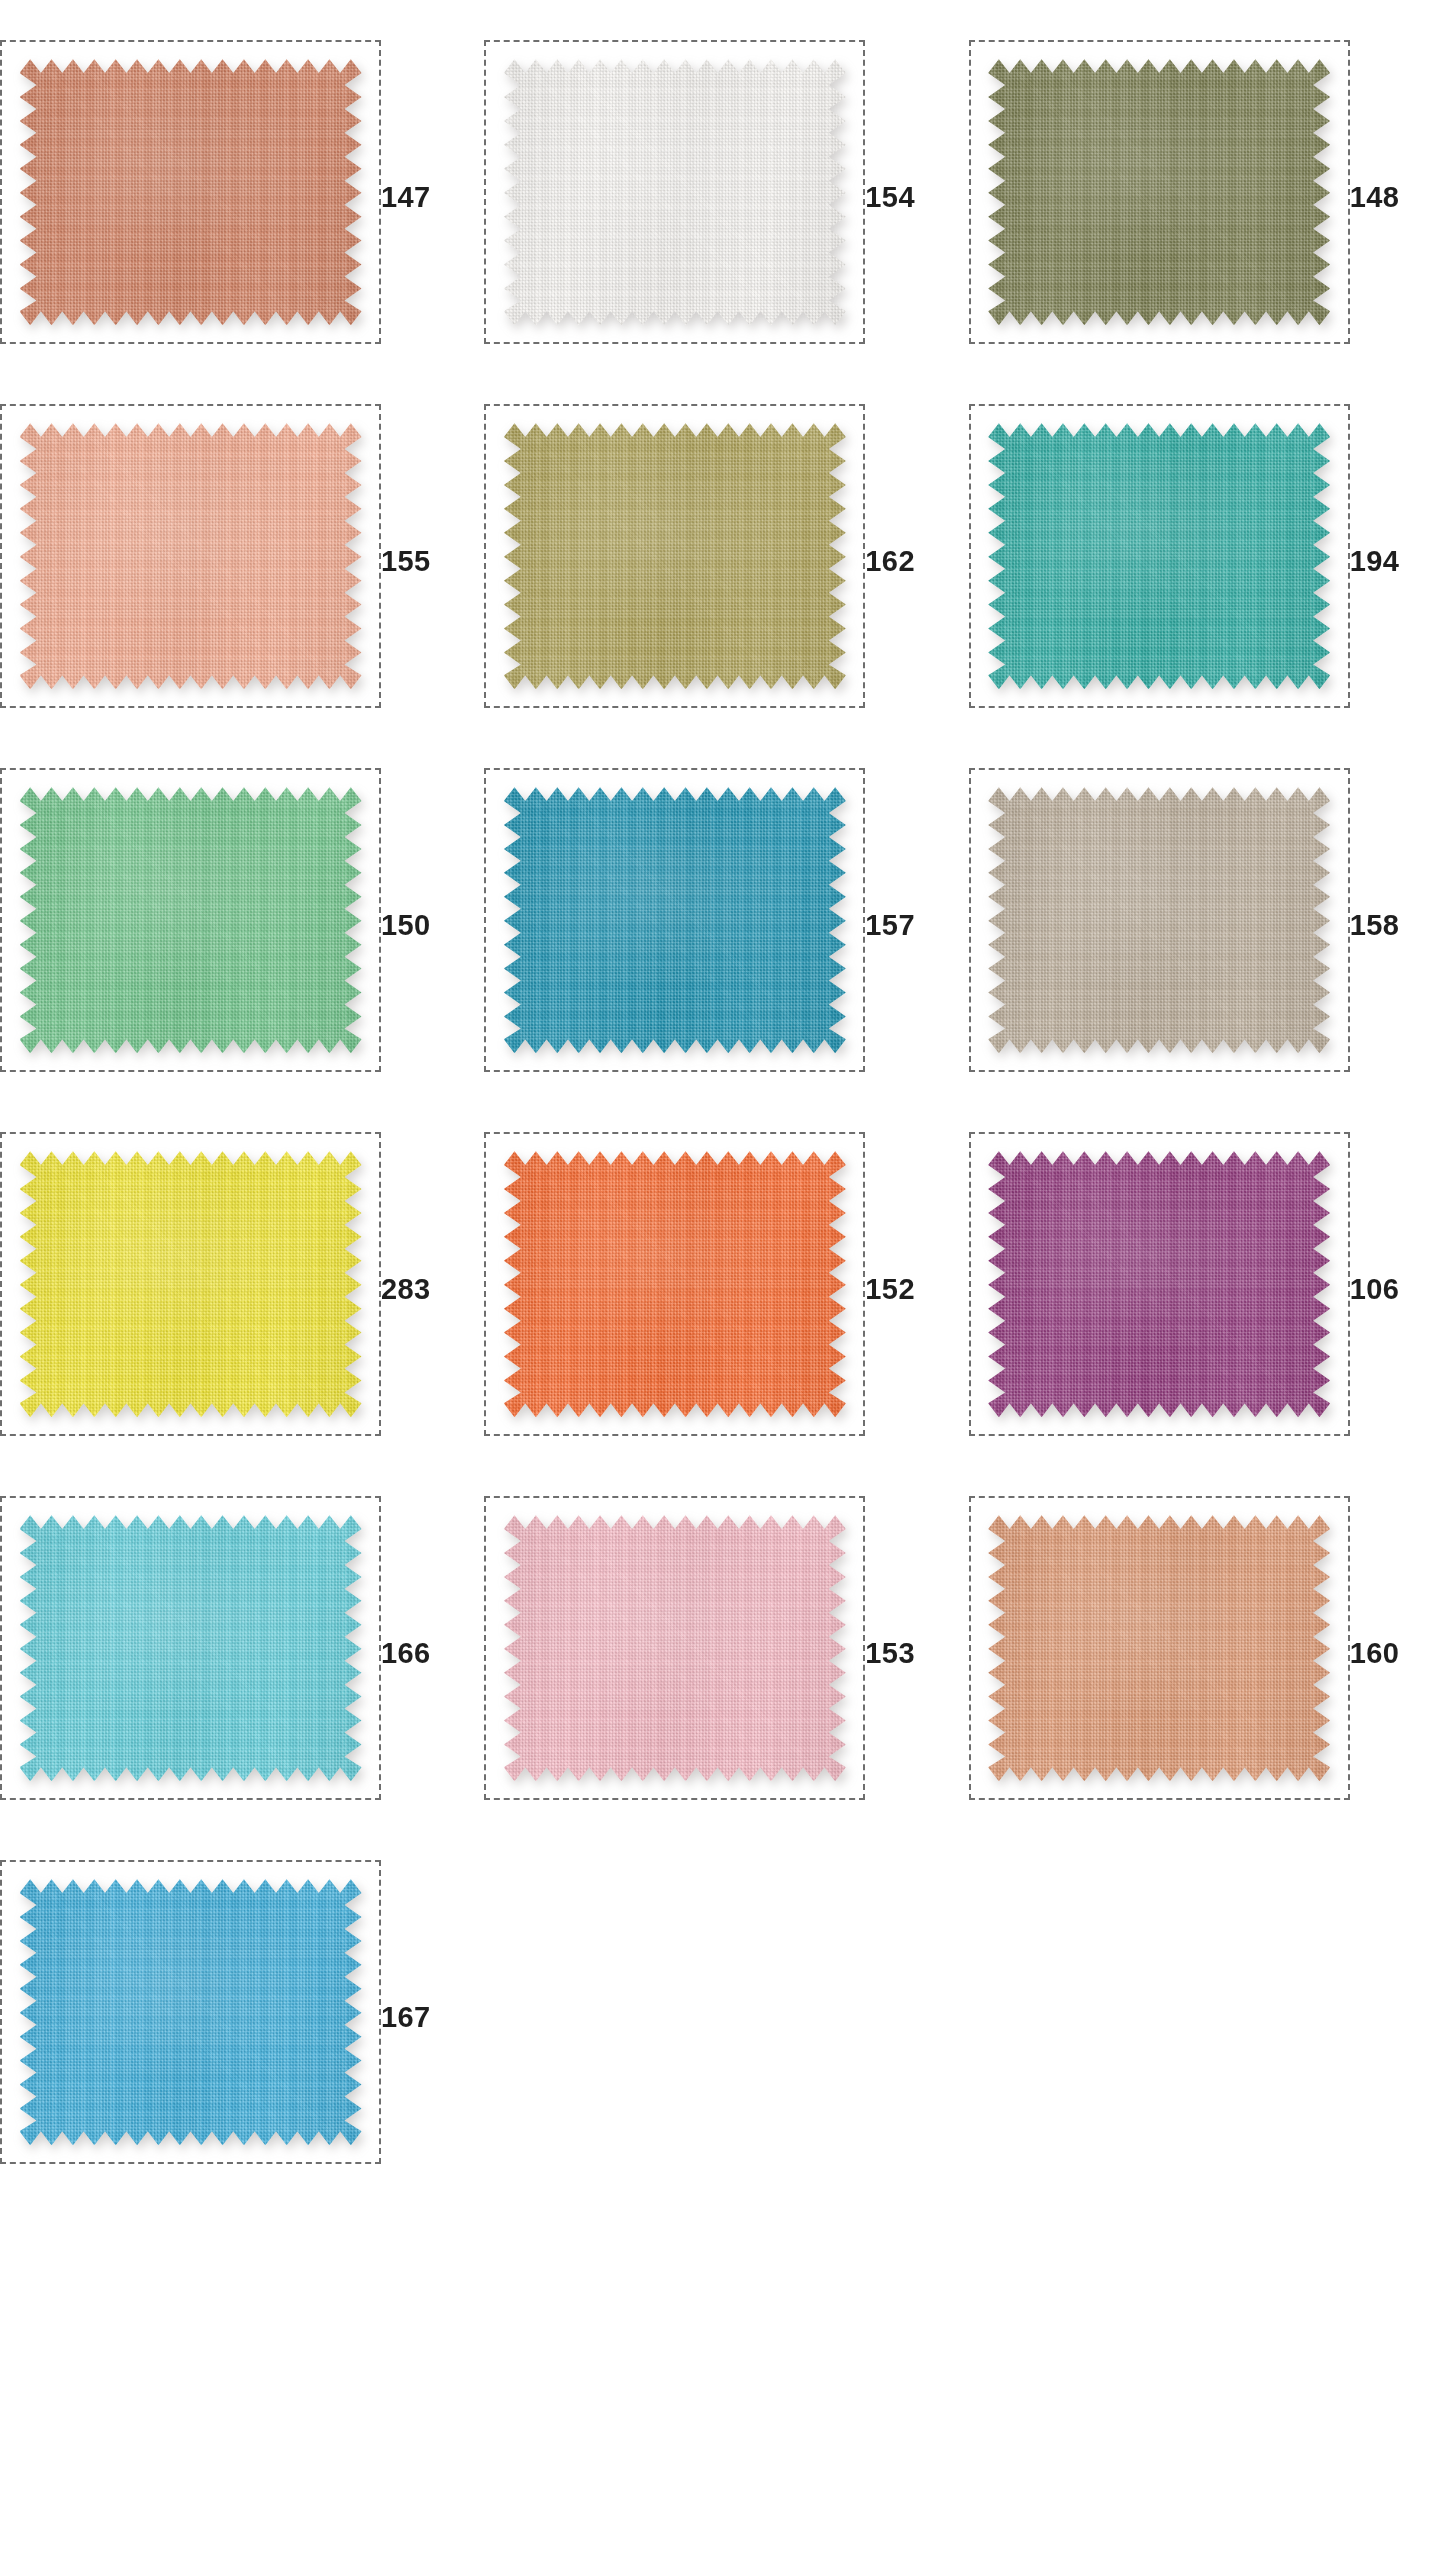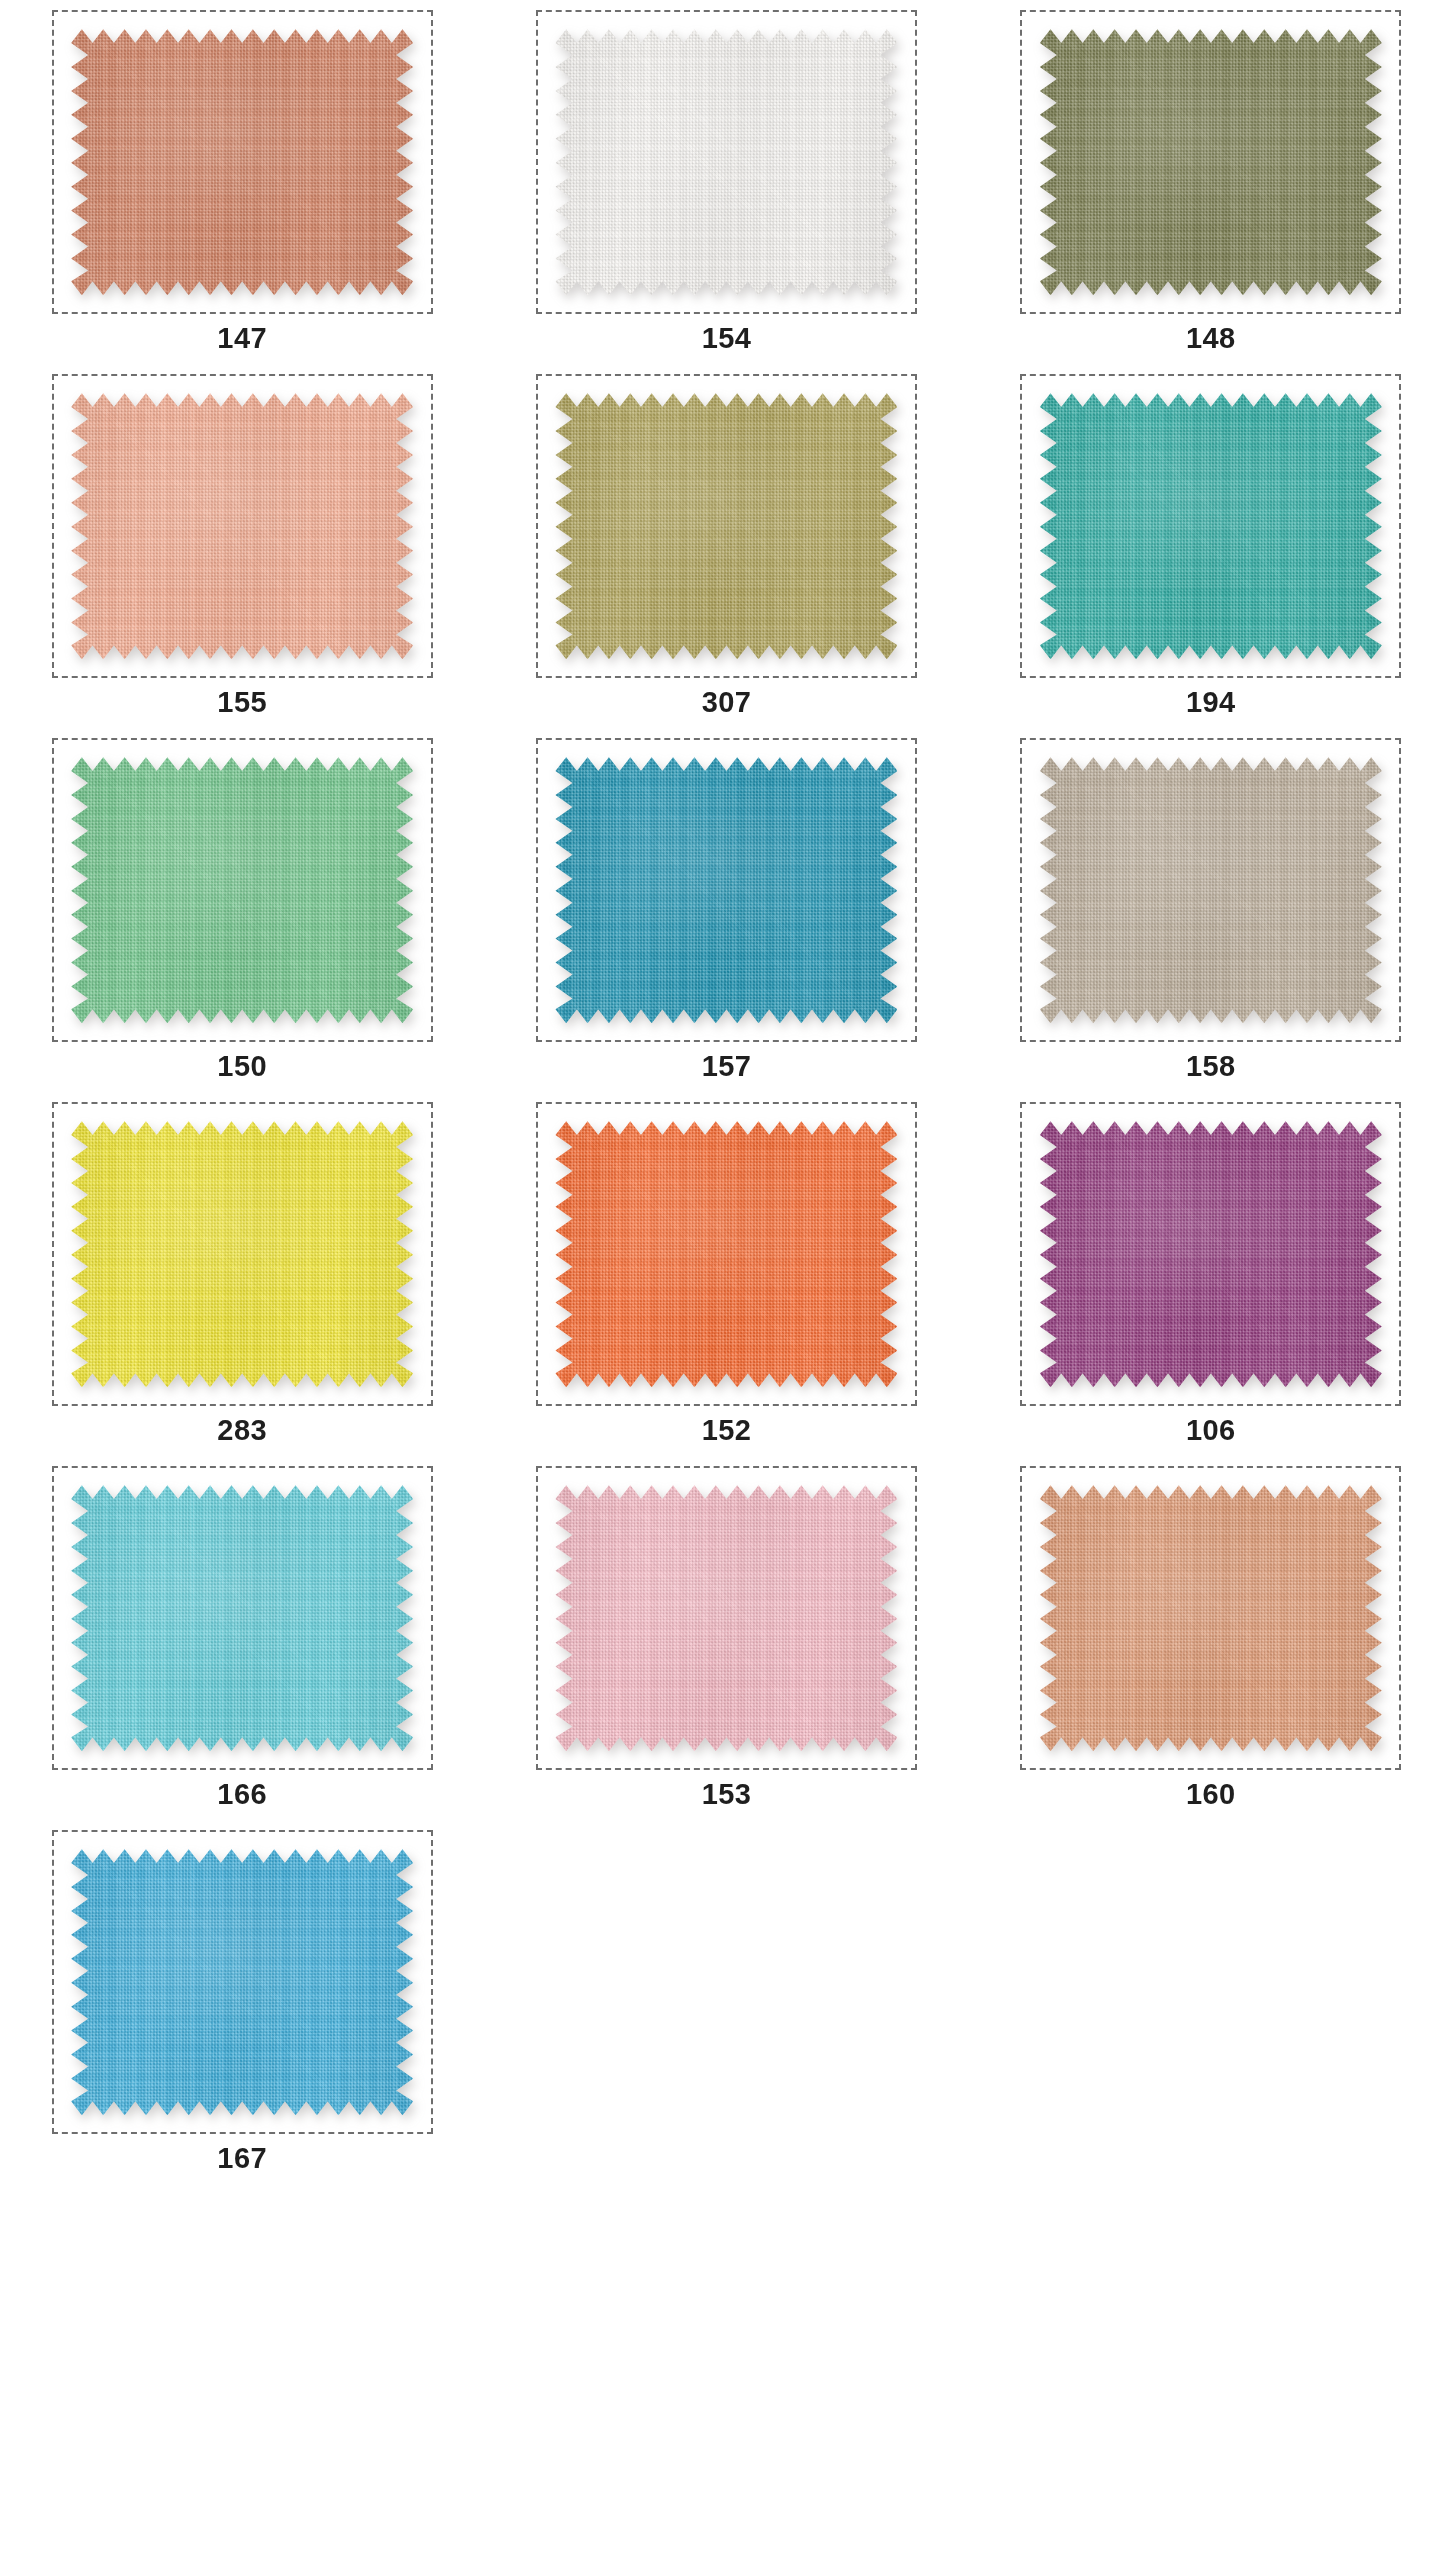--- a/index.html
+++ b/index.html
@@ -32,7 +32,7 @@
   .swatch-cell {
     position: relative;
     display: flex;
-    flex-direction: column;
+    flex-direction: row;
     align-items: center;
     justify-content: flex-start;
   }

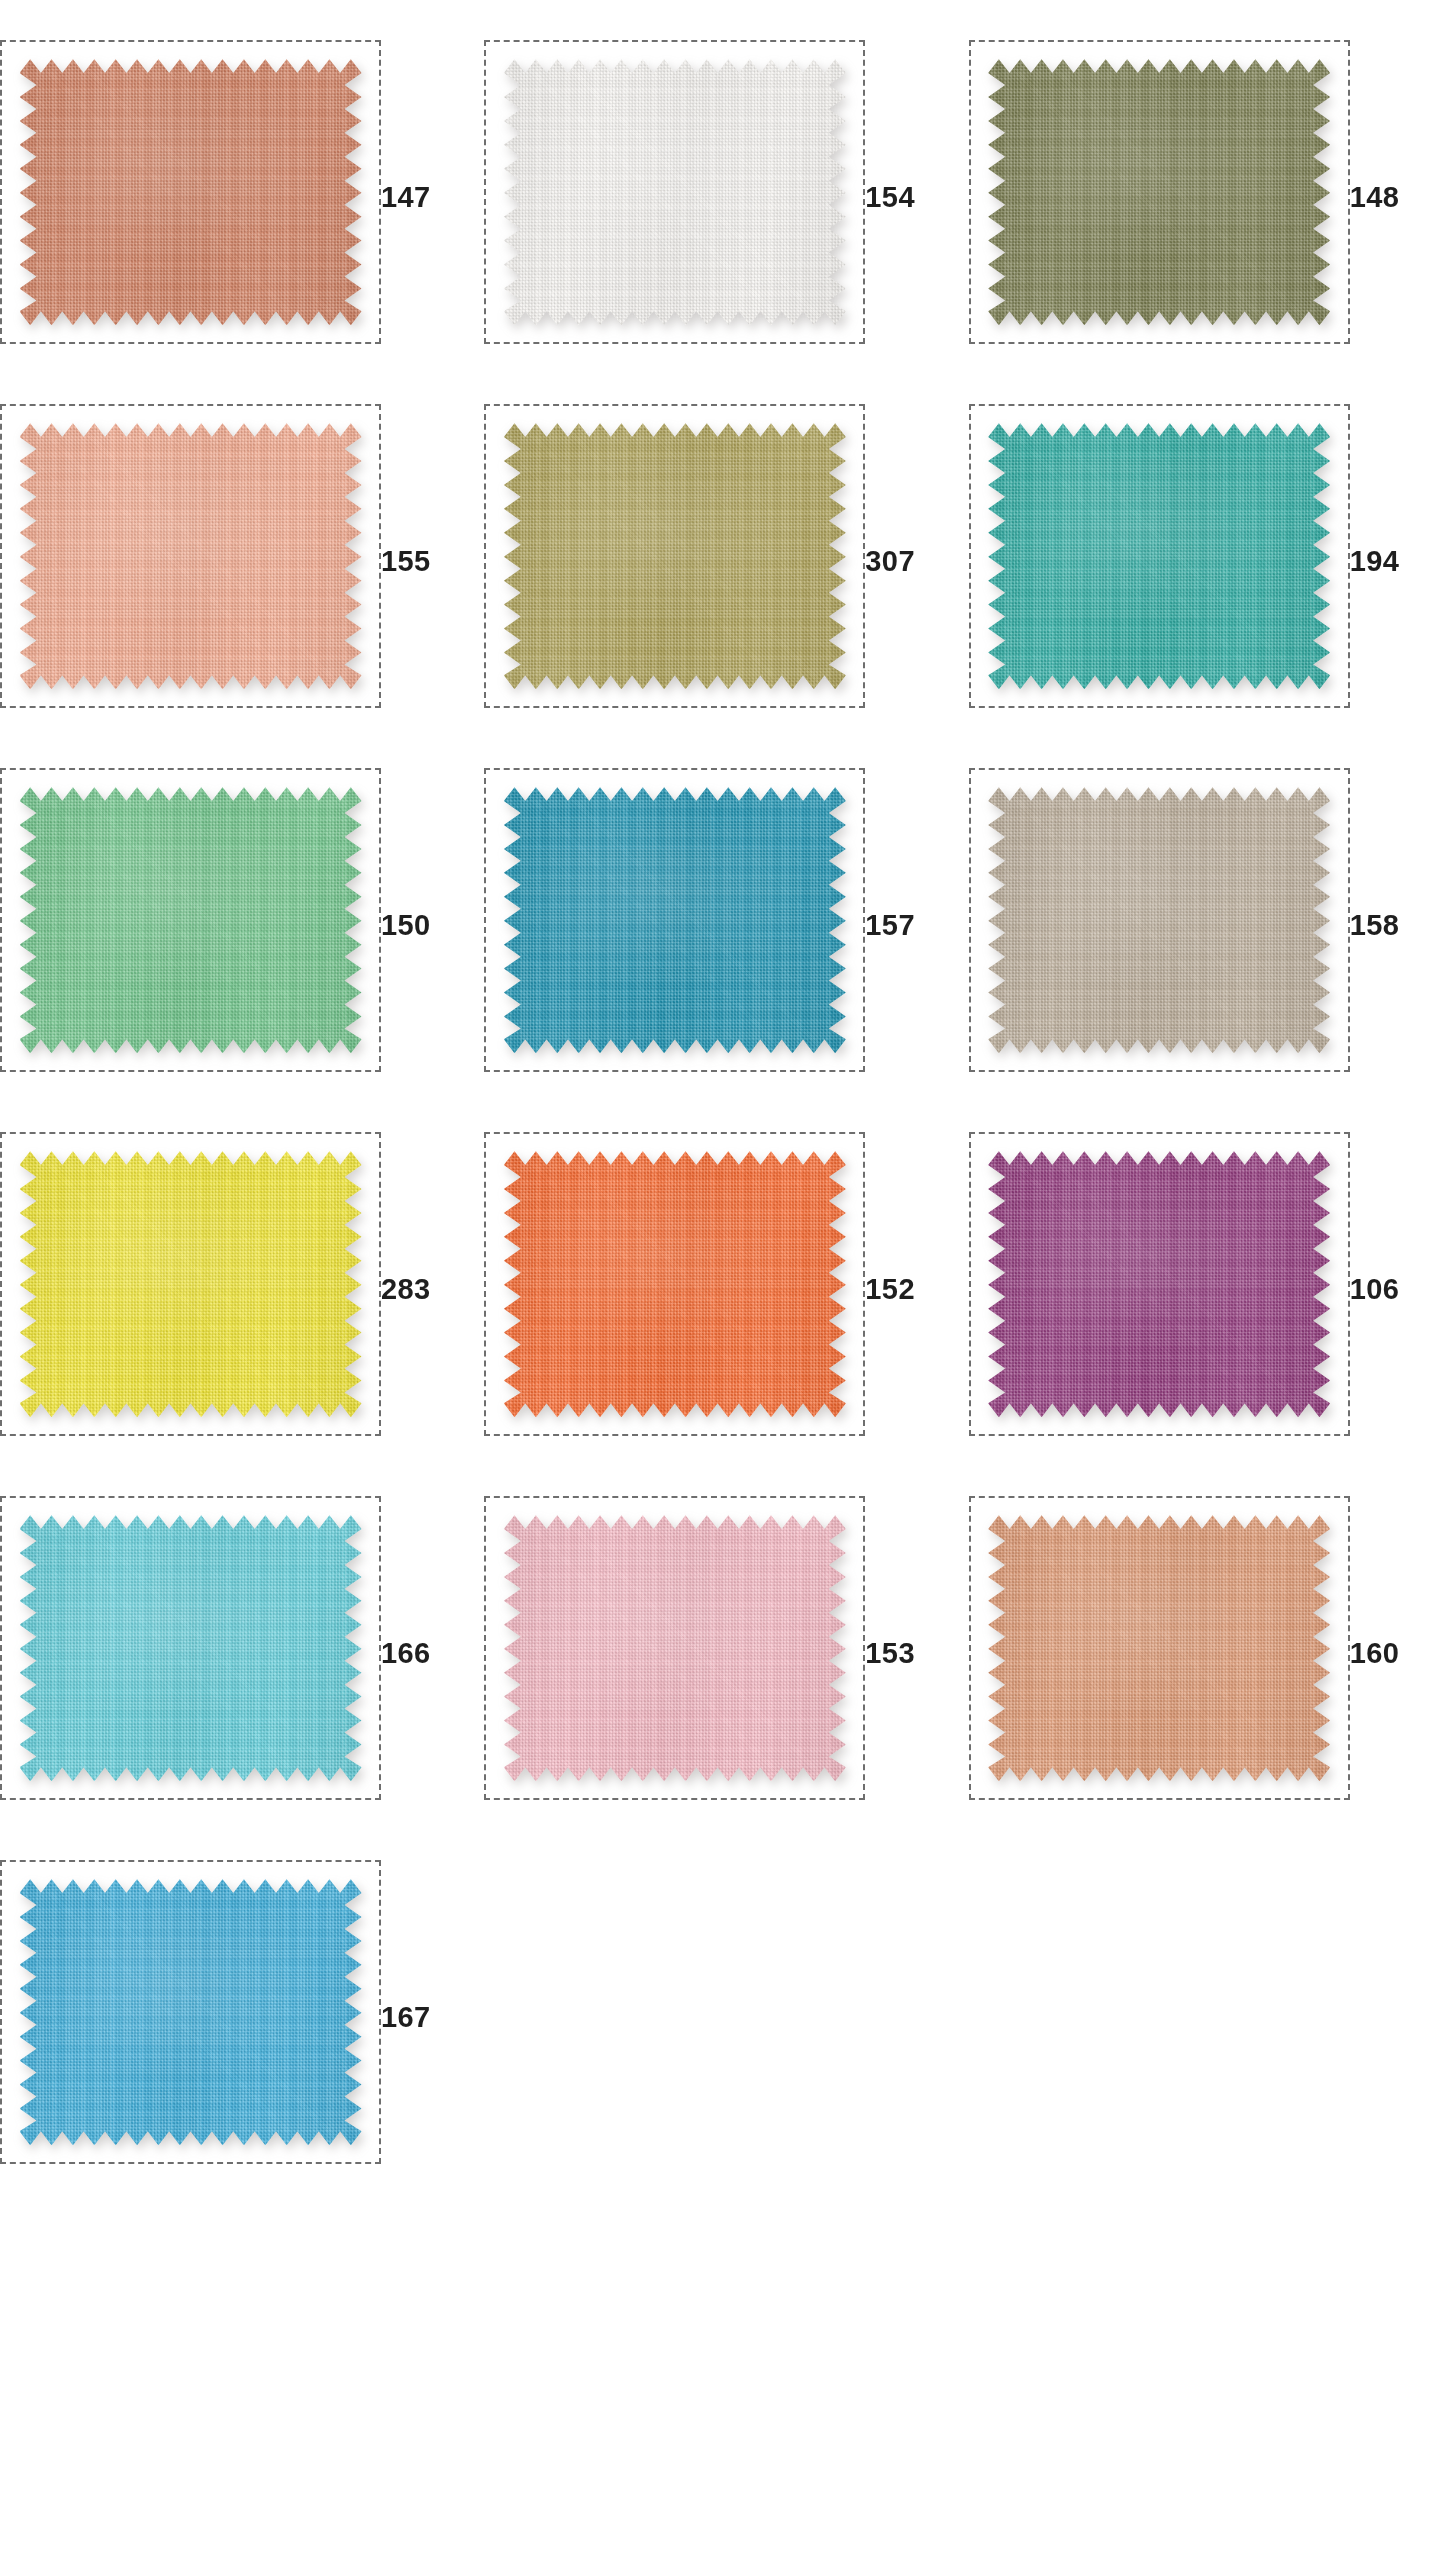--- a/index.html
+++ b/index.html
@@ -229,7 +229,7 @@
           <div class="fabric" style="background-color: rgb(176, 164, 90);"></div>
         </div>
       </div>
-      <div class="swatch-label">307</div>
+      <div class="swatch-label">162</div>
     </div>
     <div class="swatch-cell">
       <div class="swatch-frame">

